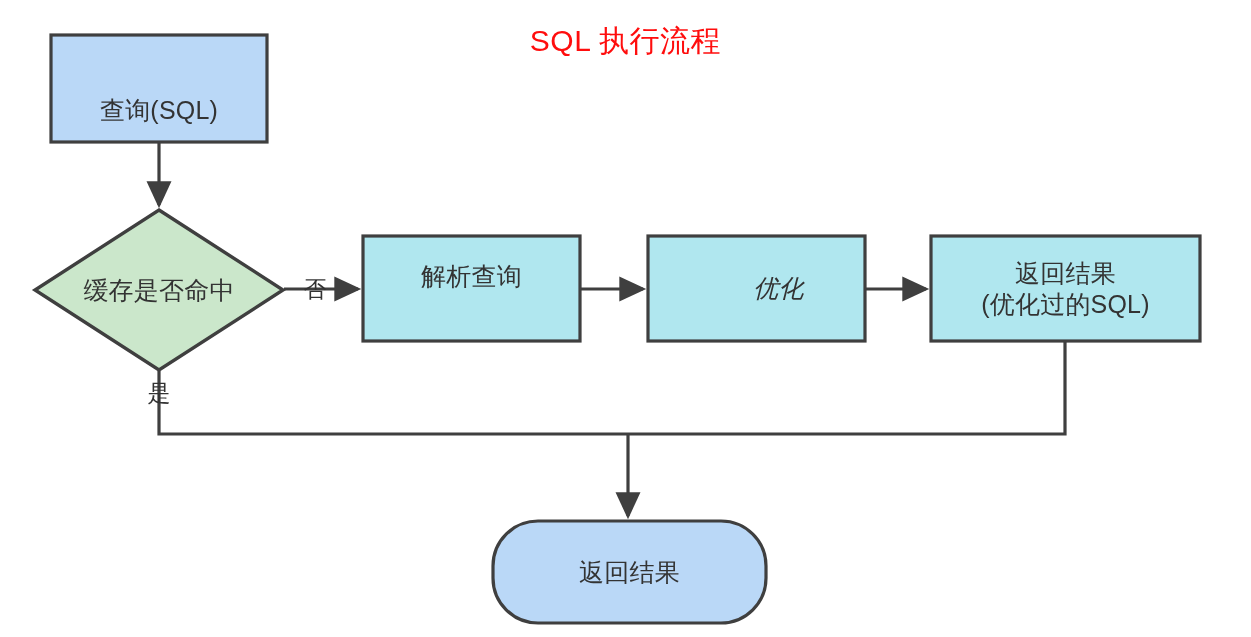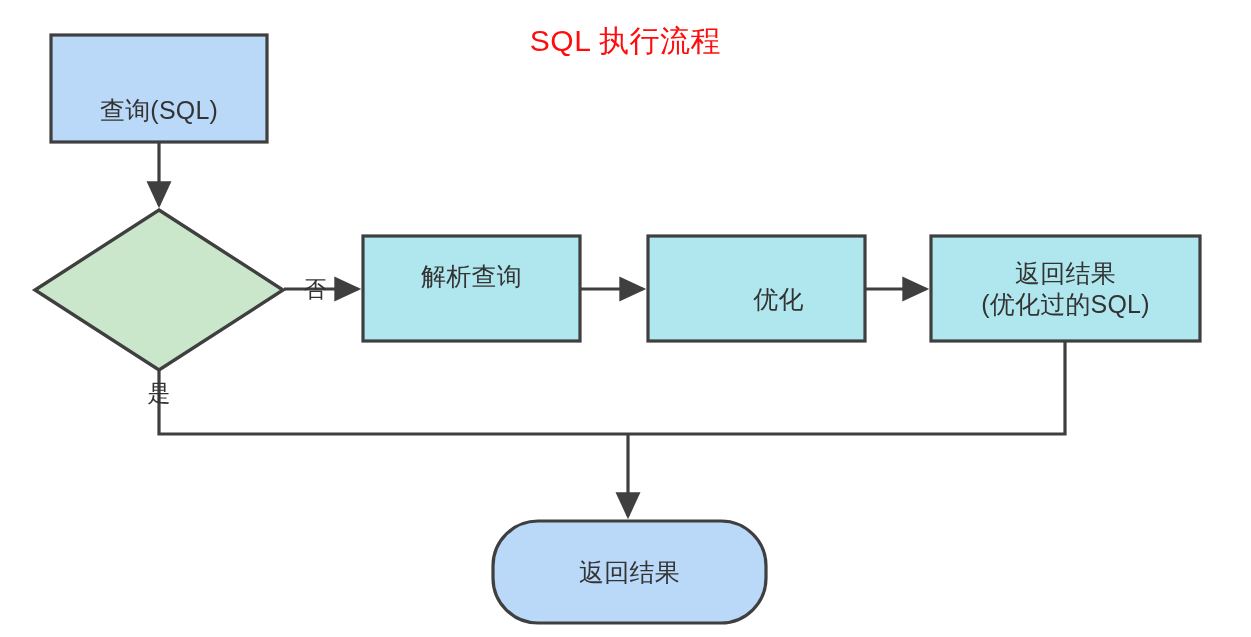--- a/index.html
+++ b/index.html
@@ -113,6 +113,7 @@
 
   <div class="node-label" style="left:51px; top:35px; width:216px; height:107px;margin-top:22px;">查询(SQL)</div>
 
+  <div class="node-label" style="left:35px; top:262px; width:248px; height:56px;">缓存是否命中</div>
 
   <div class="node-label" style="left:363px; top:236px; width:217px; height:80px;">解析查询</div>
 

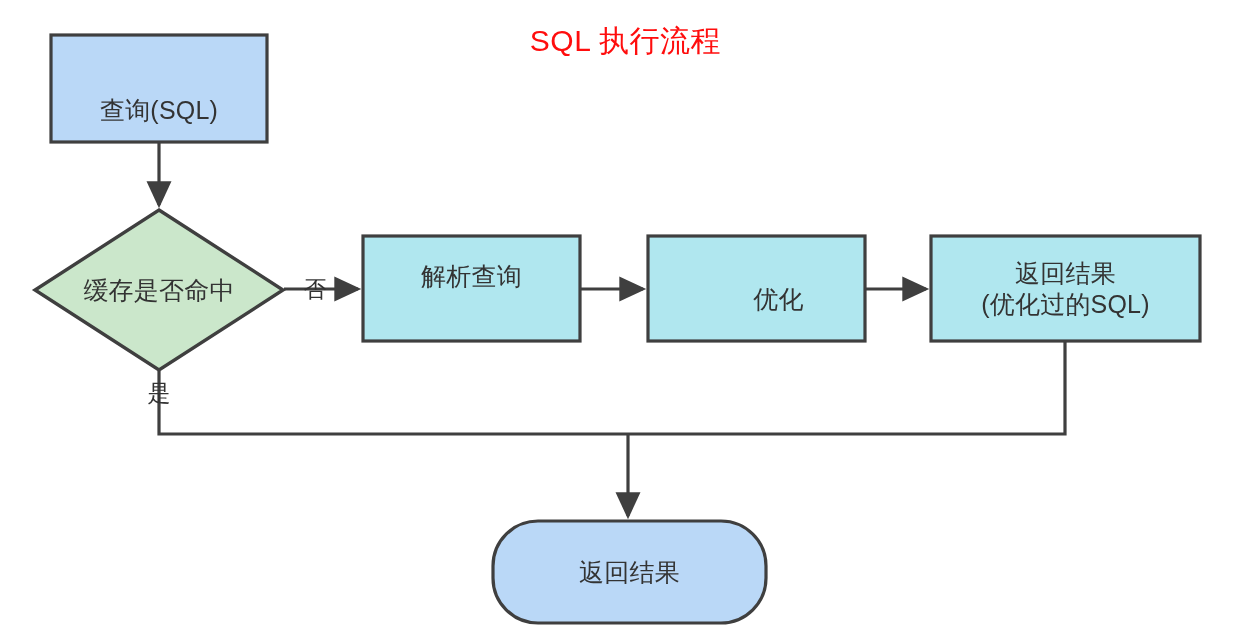--- a/index.html
+++ b/index.html
@@ -117,7 +117,7 @@
 
   <div class="node-label" style="left:363px; top:236px; width:217px; height:80px;">解析查询</div>
 
-  <div class="node-label" style="left:648px; top:247px; width:261px; height:105px;">优化</div>
+  <div class="node-label" style="left:648px; top:236px; width:261px; height:105px;font-style:italic;">优化</div>
 
   <div class="node-label" style="left:931px; top:236px; width:269px; height:105px;">返回结果
 (优化过的SQL)</div>

